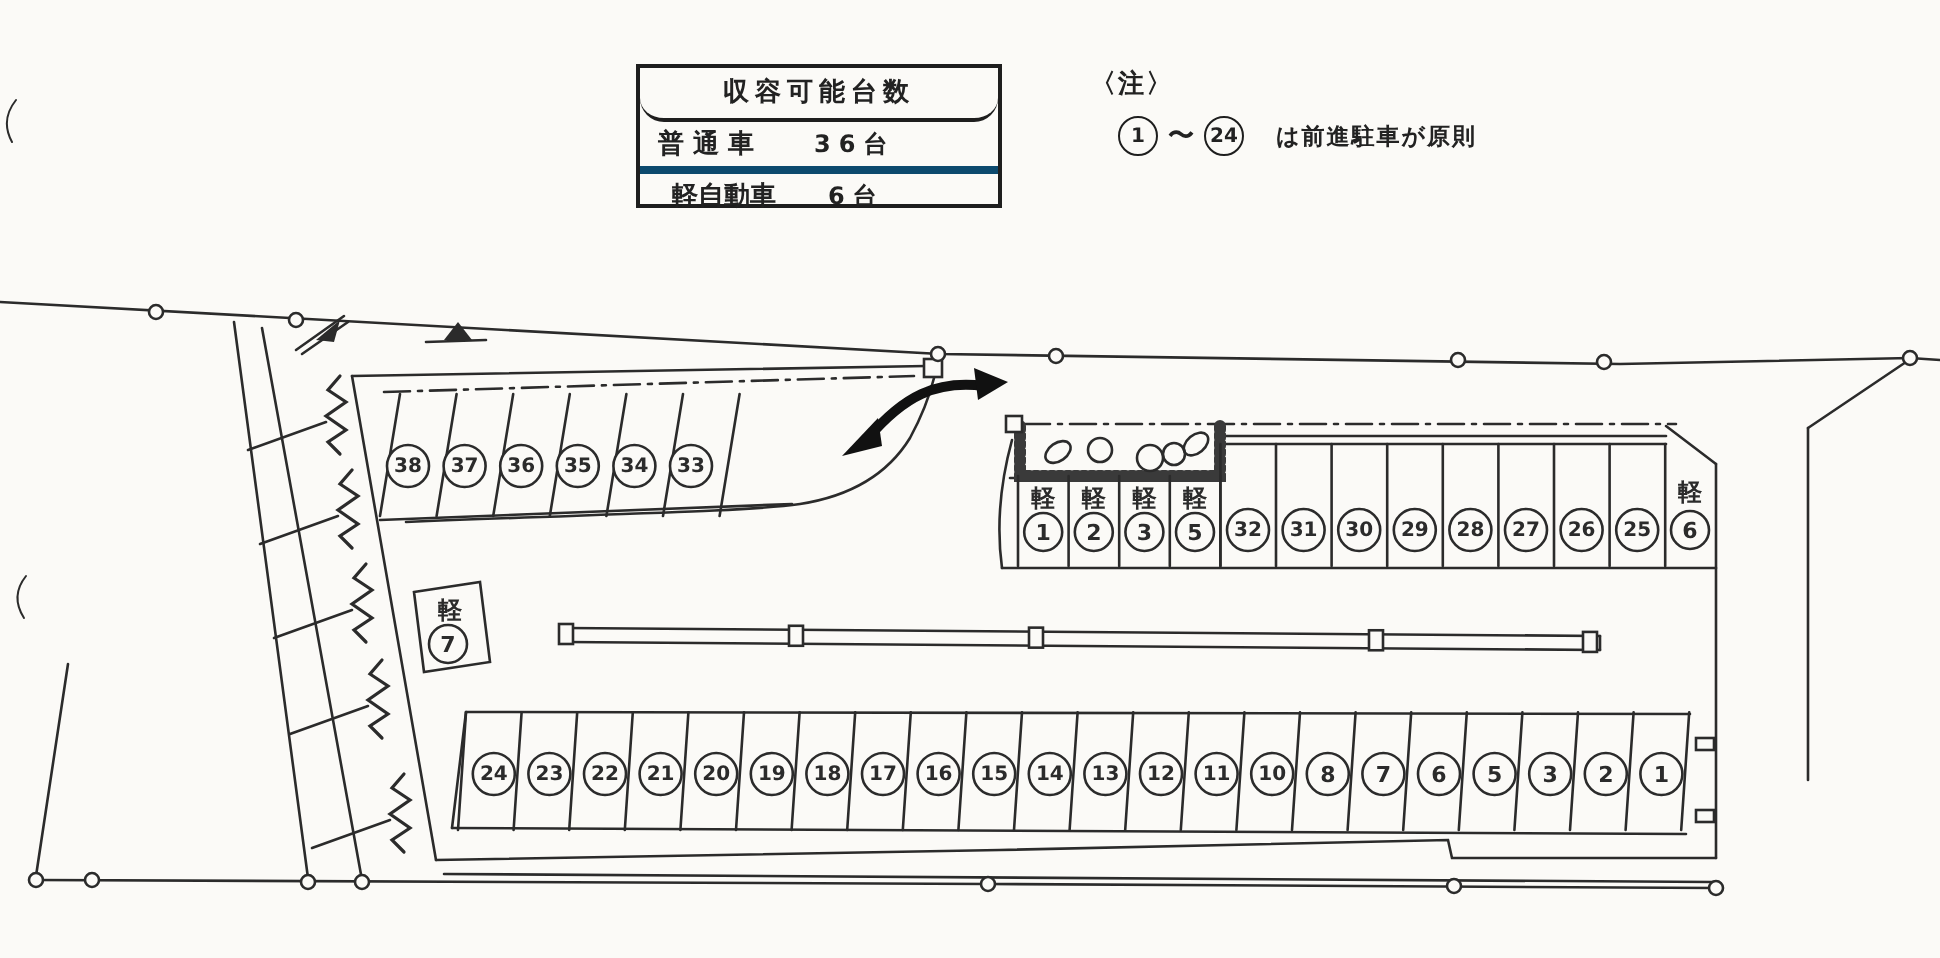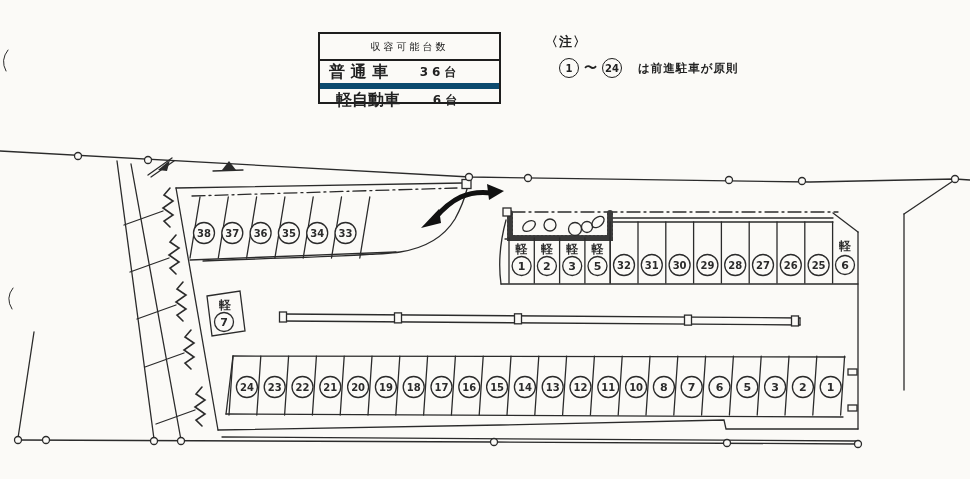--- a/index.html
+++ b/index.html
@@ -20,8 +20,9 @@
   }
   .cap-title{
     height:25px;line-height:25px;text-align:center;
-    font-weight:normal;font-size:10px;letter-spacing:3px;
+    font-weight:bold;font-size:13px;letter-spacing:3px;
     border-bottom:2px solid #1e1e1e;
+    border-radius:12px;
   }
   .cap-row{display:flex;align-items:center;height:22px;padding:0 9px;}
   .cap-row + .cap-row{border-top:6px solid #0c4a6e;padding-left:16px;}

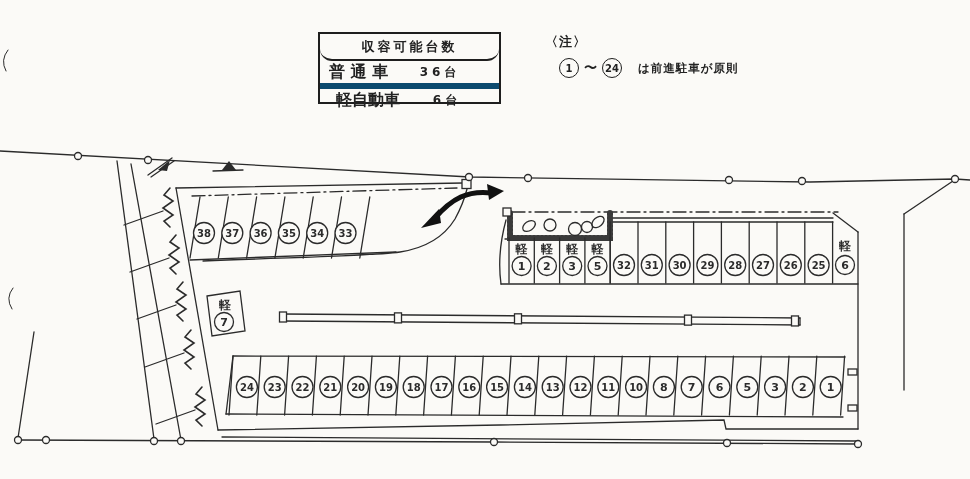--- a/index.html
+++ b/index.html
@@ -26,7 +26,7 @@
   }
   .cap-row{display:flex;align-items:center;height:22px;padding:0 9px;}
   .cap-row + .cap-row{border-top:6px solid #0c4a6e;padding-left:16px;}
-  .cap-label{font-weight:bold;font-size:16px;width:78px;}
+  .cap-label{font-weight:bold;font-size:13px;width:78px;}
   .cap-value{font-weight:bold;font-size:12px;letter-spacing:4px;width:66px;text-align:center;}
 
   

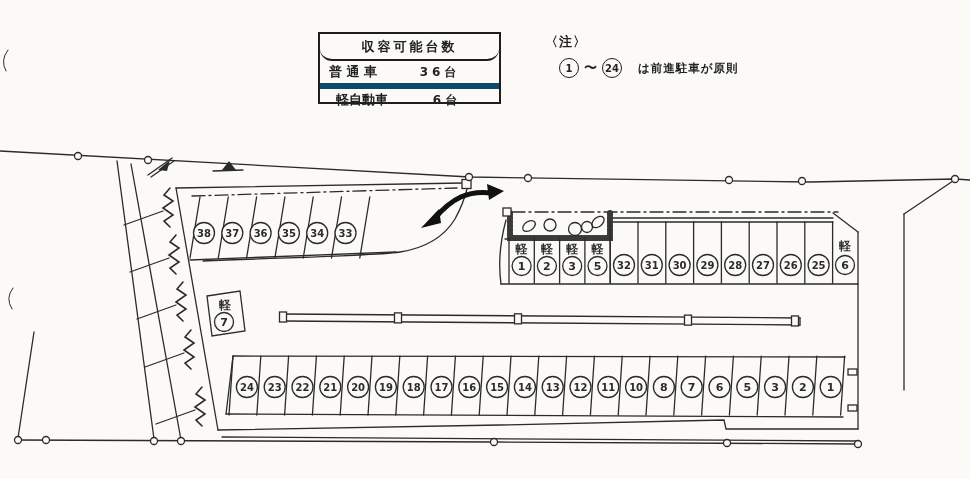--- a/index.html
+++ b/index.html
@@ -27,7 +27,7 @@
   .cap-row{display:flex;align-items:center;height:22px;padding:0 9px;}
   .cap-row + .cap-row{border-top:6px solid #0c4a6e;padding-left:16px;}
   .cap-label{font-weight:bold;font-size:13px;width:78px;}
-  .cap-value{font-weight:bold;font-size:12px;letter-spacing:4px;width:66px;text-align:center;}
+  .cap-value{font-weight:bold;font-size:12px;letter-spacing:4px;width:66px;text-align:left;}
 
   
   .note{position:absolute;left:545px;top:33px;}

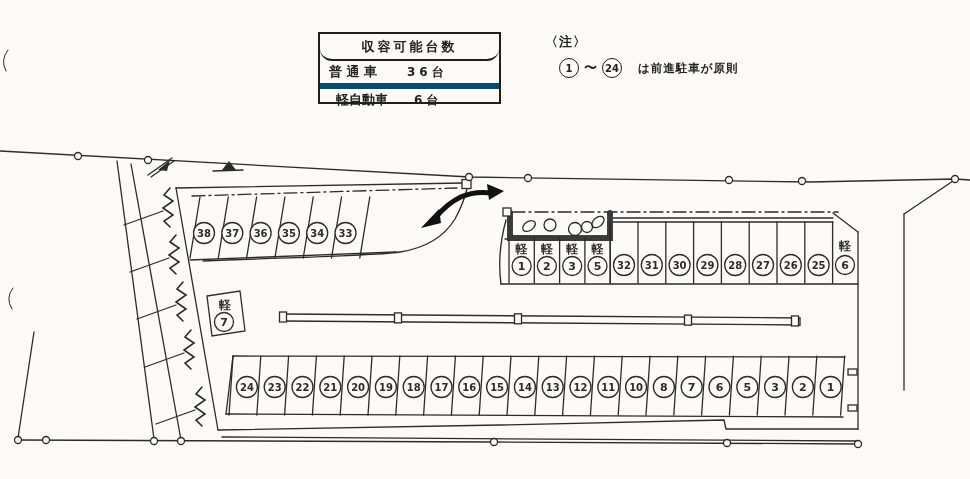--- a/index.html
+++ b/index.html
@@ -25,7 +25,7 @@
     border-radius:12px;
   }
   .cap-row{display:flex;align-items:center;height:22px;padding:0 9px;}
-  .cap-row + .cap-row{border-top:6px solid #0c4a6e;padding-left:16px;}
+  .cap-row + .cap-row{border-top:4px solid #0c4a6e;padding-left:16px;}
   .cap-label{font-weight:bold;font-size:13px;width:78px;}
   .cap-value{font-weight:bold;font-size:12px;letter-spacing:4px;width:66px;text-align:left;}
 

